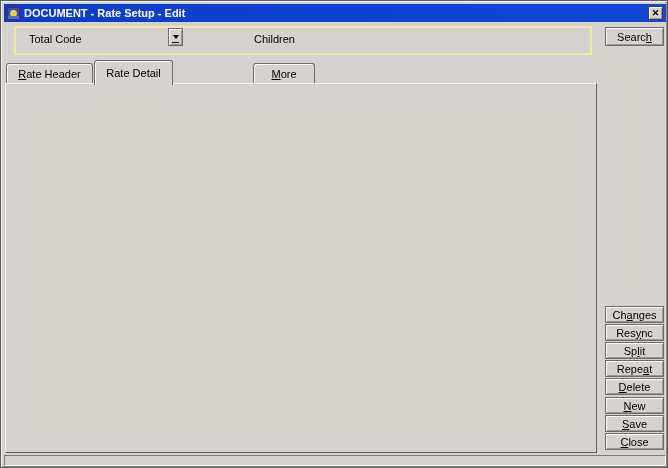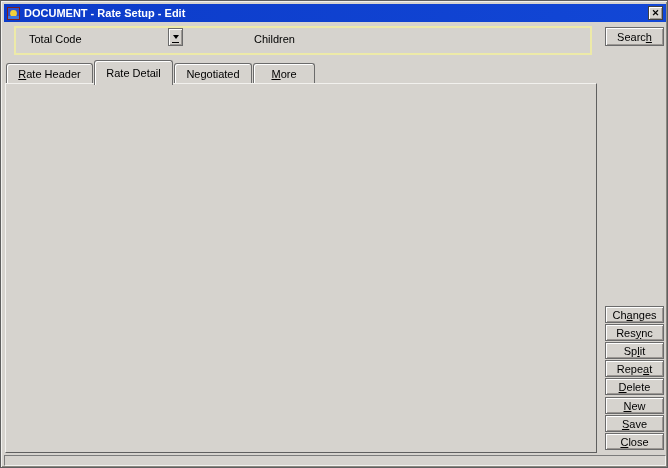--- a/index.html
+++ b/index.html
@@ -111,7 +111,6 @@
 
   <div class="tab" style="left:5px; width:87px;"><u>R</u>ate Header</div>
   <div class="tab active" style="left:93px; width:79px;">Rate Detail</div>
-  <div class="tab" style="left:173px; width:78px;">Negotiated</div>
   <div class="tab" style="left:252px; width:62px;"><u>M</u>ore</div>
 
   <div id="content"></div>

